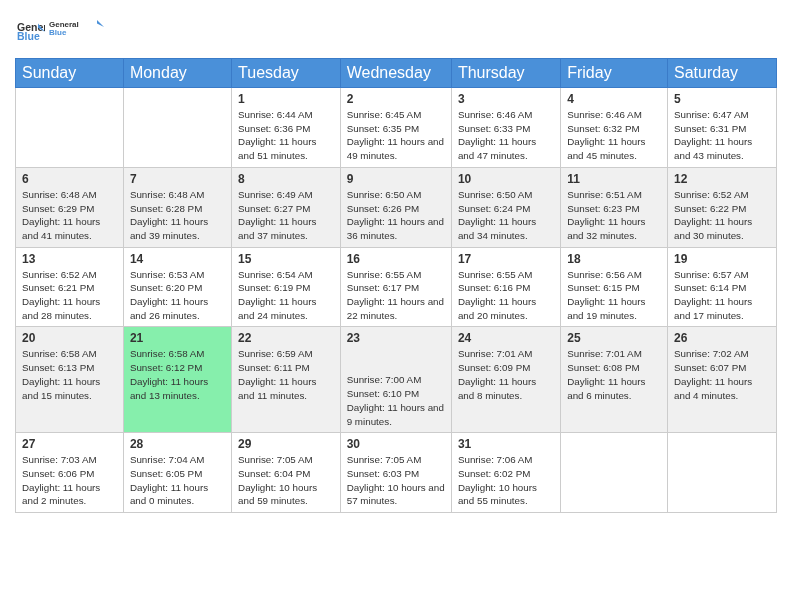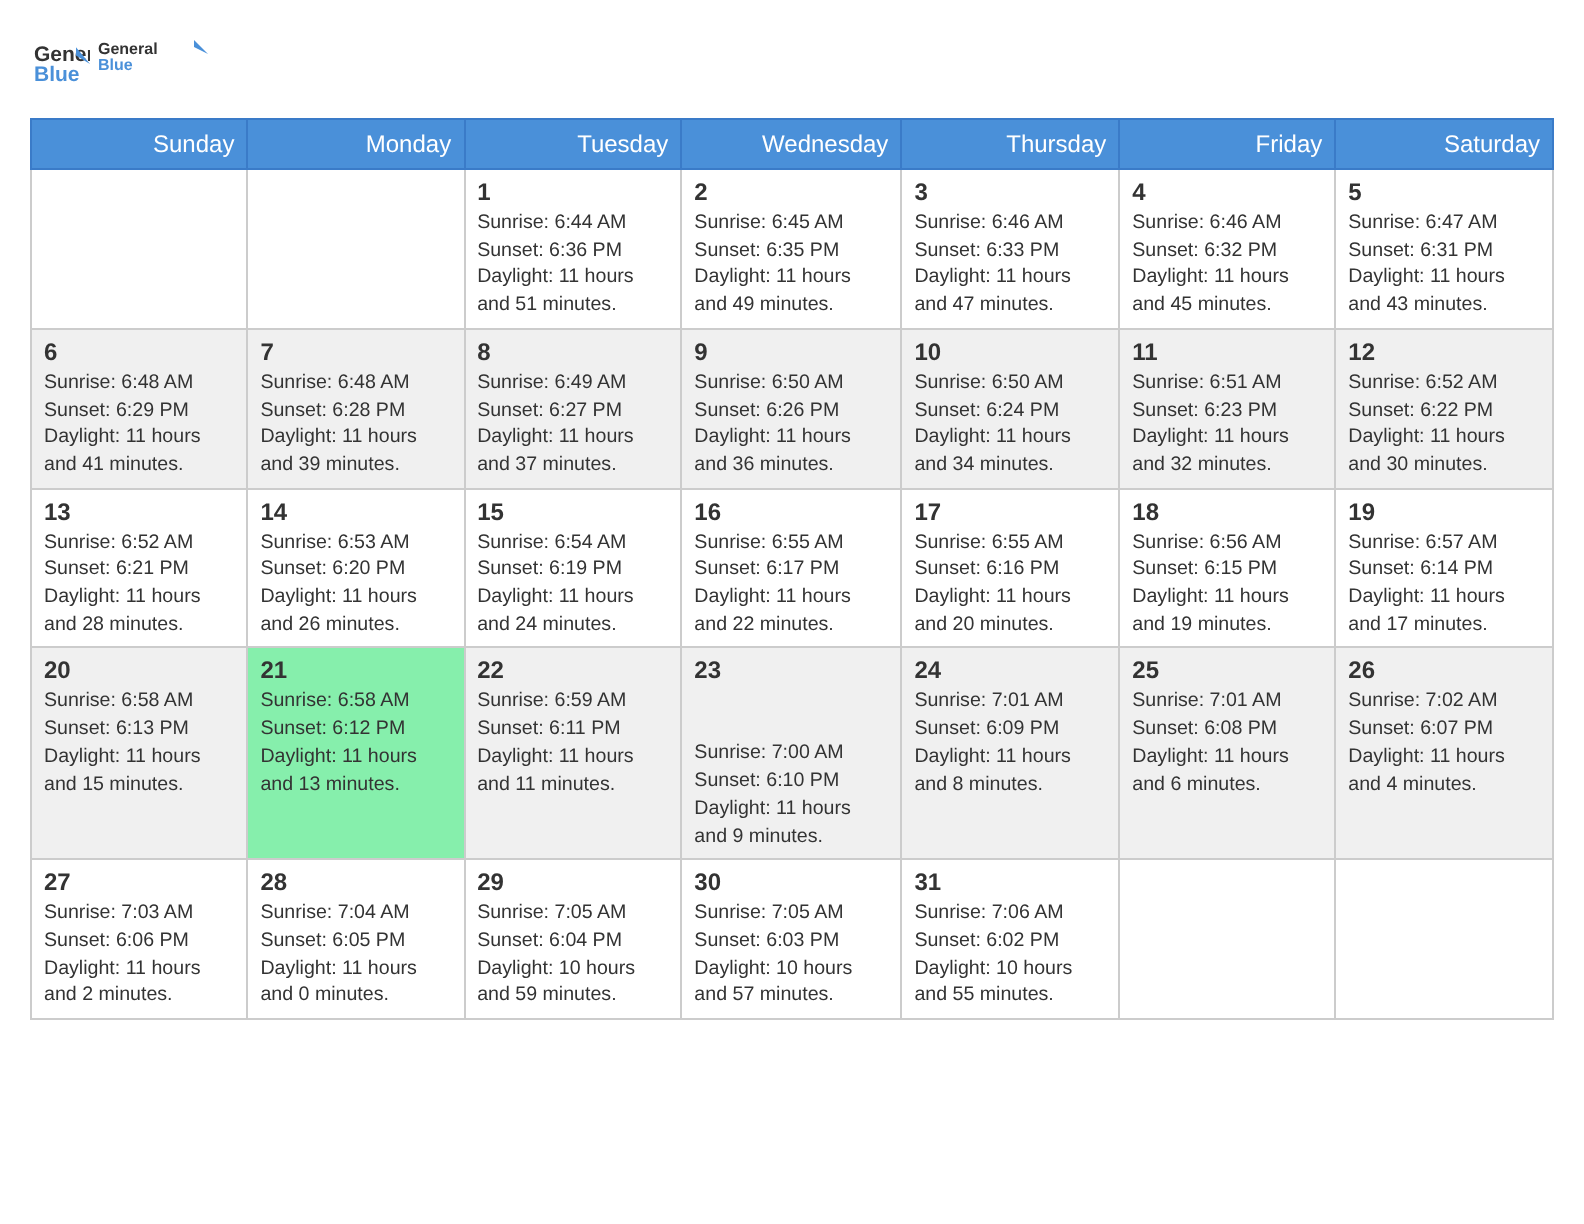--- a/index.html
+++ b/index.html
@@ -54,8 +54,8 @@
       background: #4a90d9;
       color: #fff;
       padding: 5px 6px;
-      text-align: right;
-      font-size: 12px;
+      text-align: left;
+      font-size: 16px;
       font-weight: normal;
       border: 1px solid #3a7bc8;
     }

